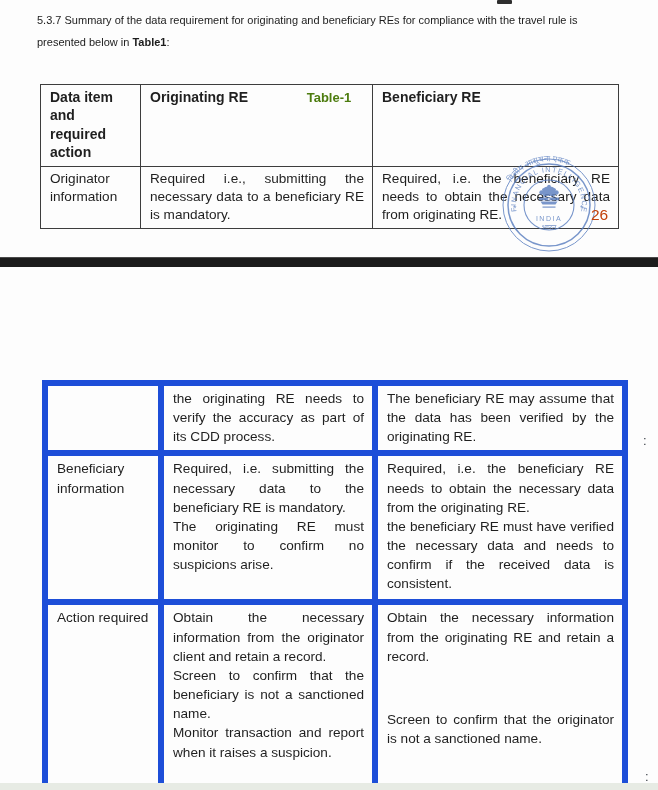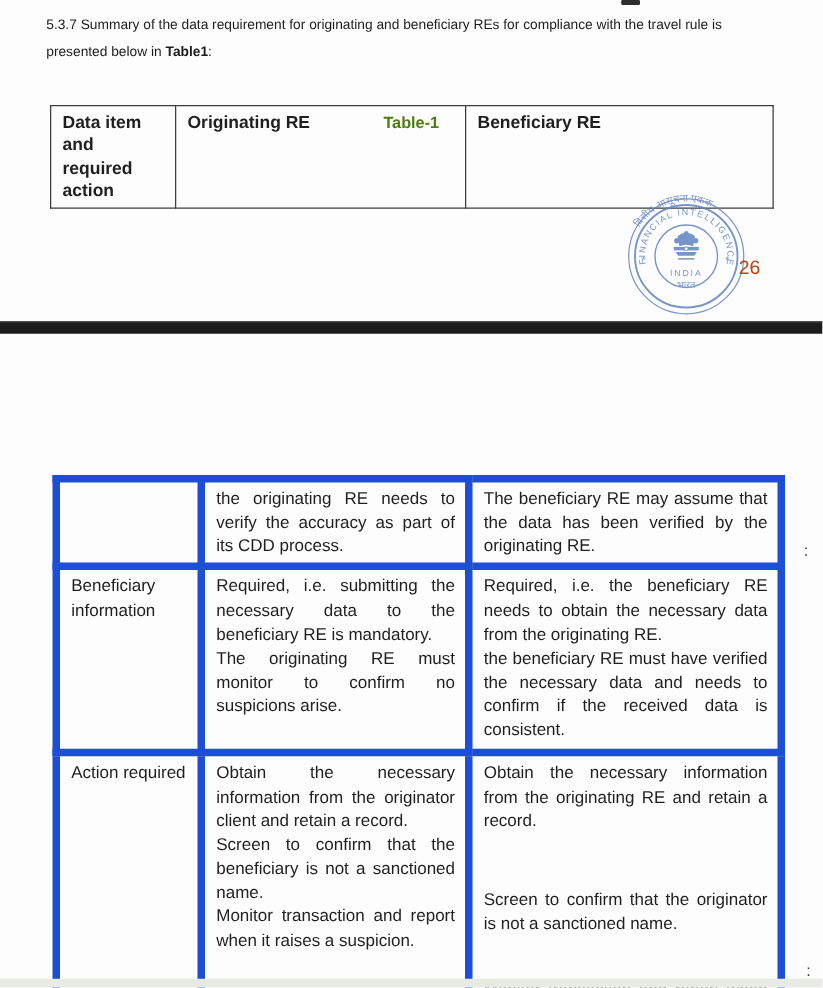--- a/index.html
+++ b/index.html
@@ -72,6 +72,11 @@
       <th>Data item and required action</th>
       <th>Originating RE</th>
       <th>Beneficiary RE</th>
+    </tr>
+    <tr style="height:53px">
+      <td class="label-cell">Originator information</td>
+      <td class="body-cell">Required i.e., submitting the necessary data to a beneficiary RE is mandatory.</td>
+      <td class="body-cell">Required, i.e. the beneficiary RE needs to obtain the necessary data from originating RE.</td>
     </tr>
   </tbody>
     </table>

